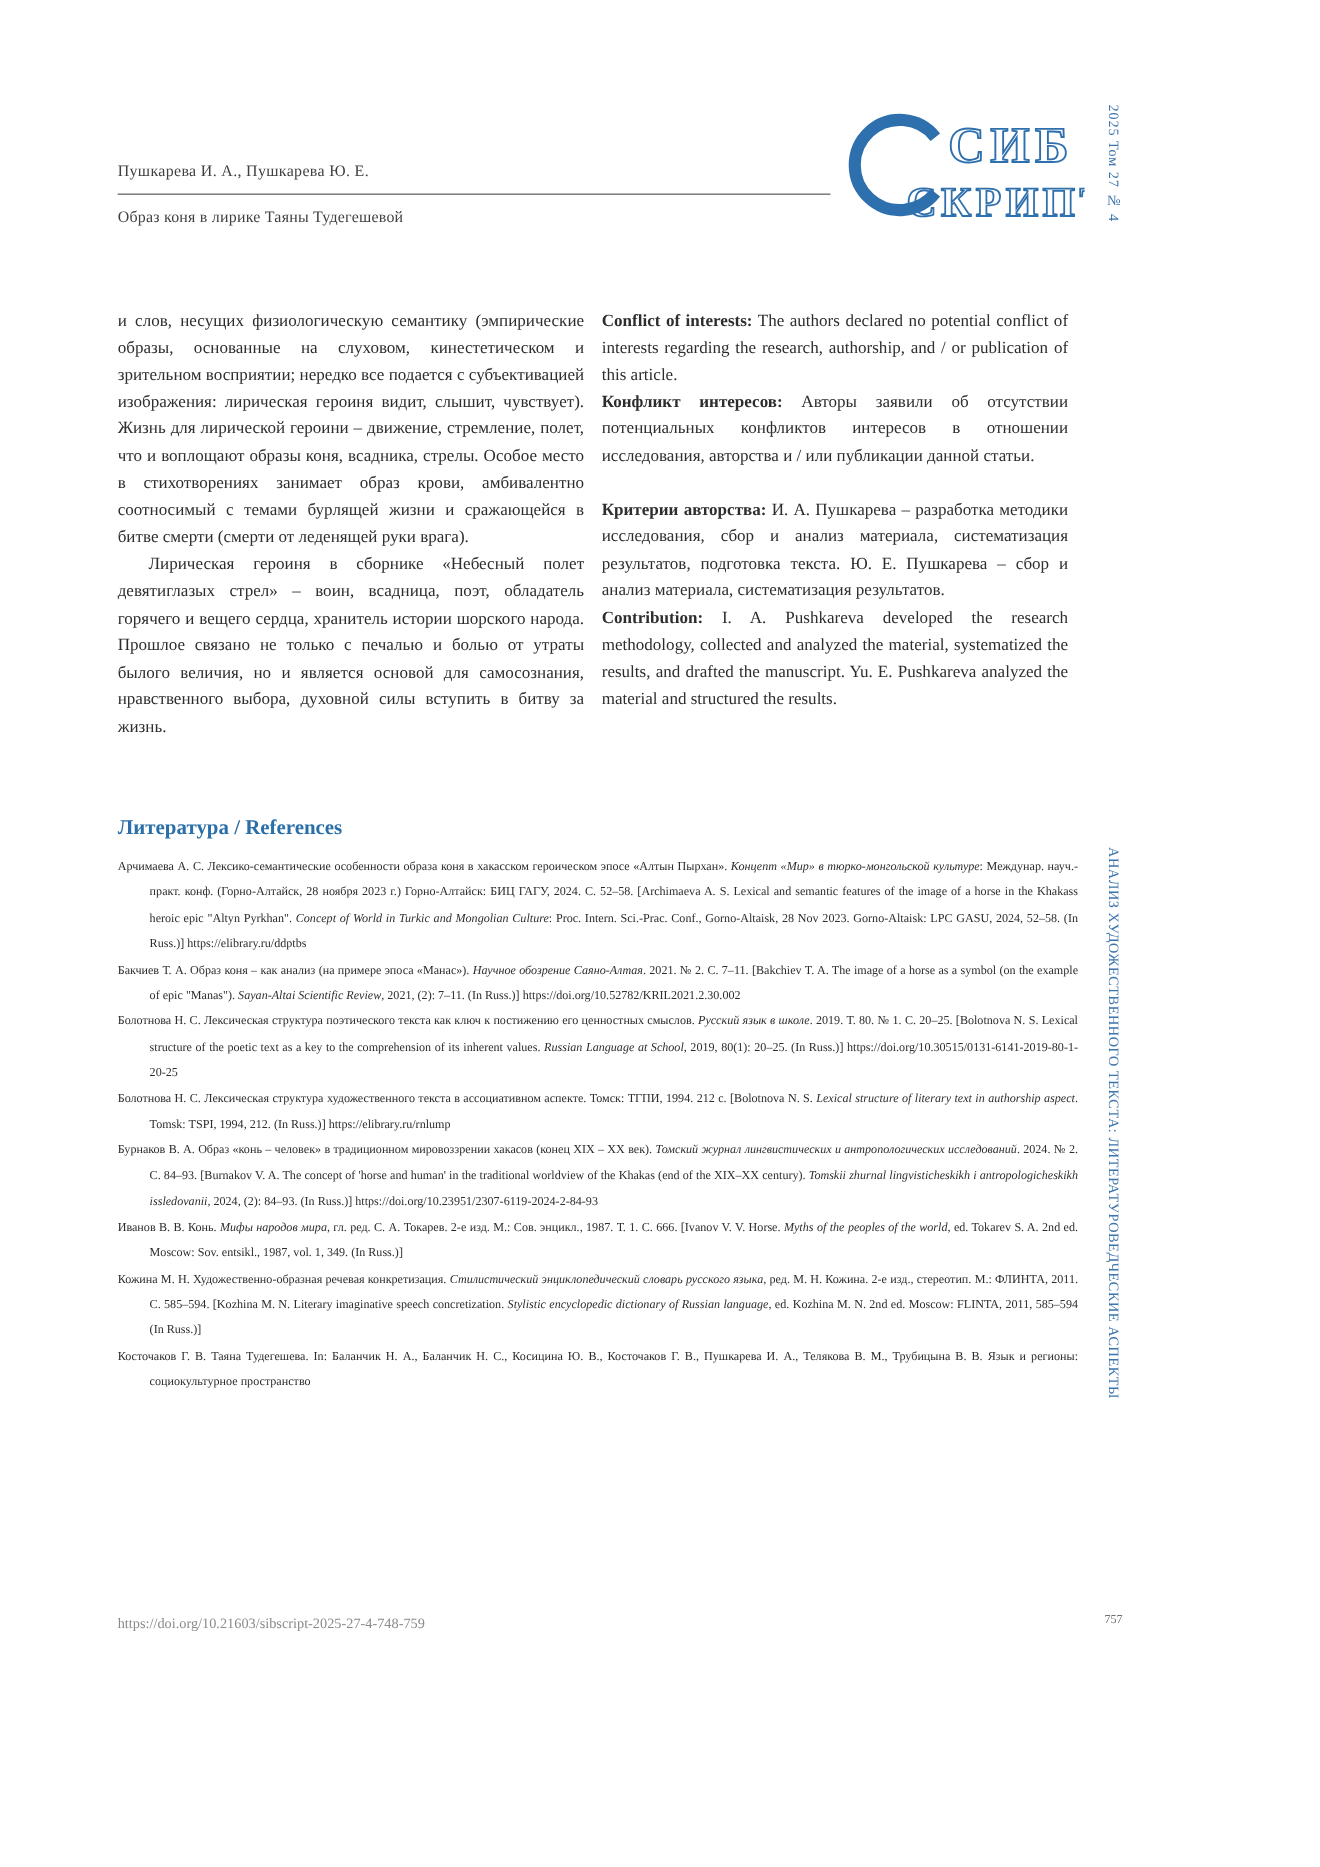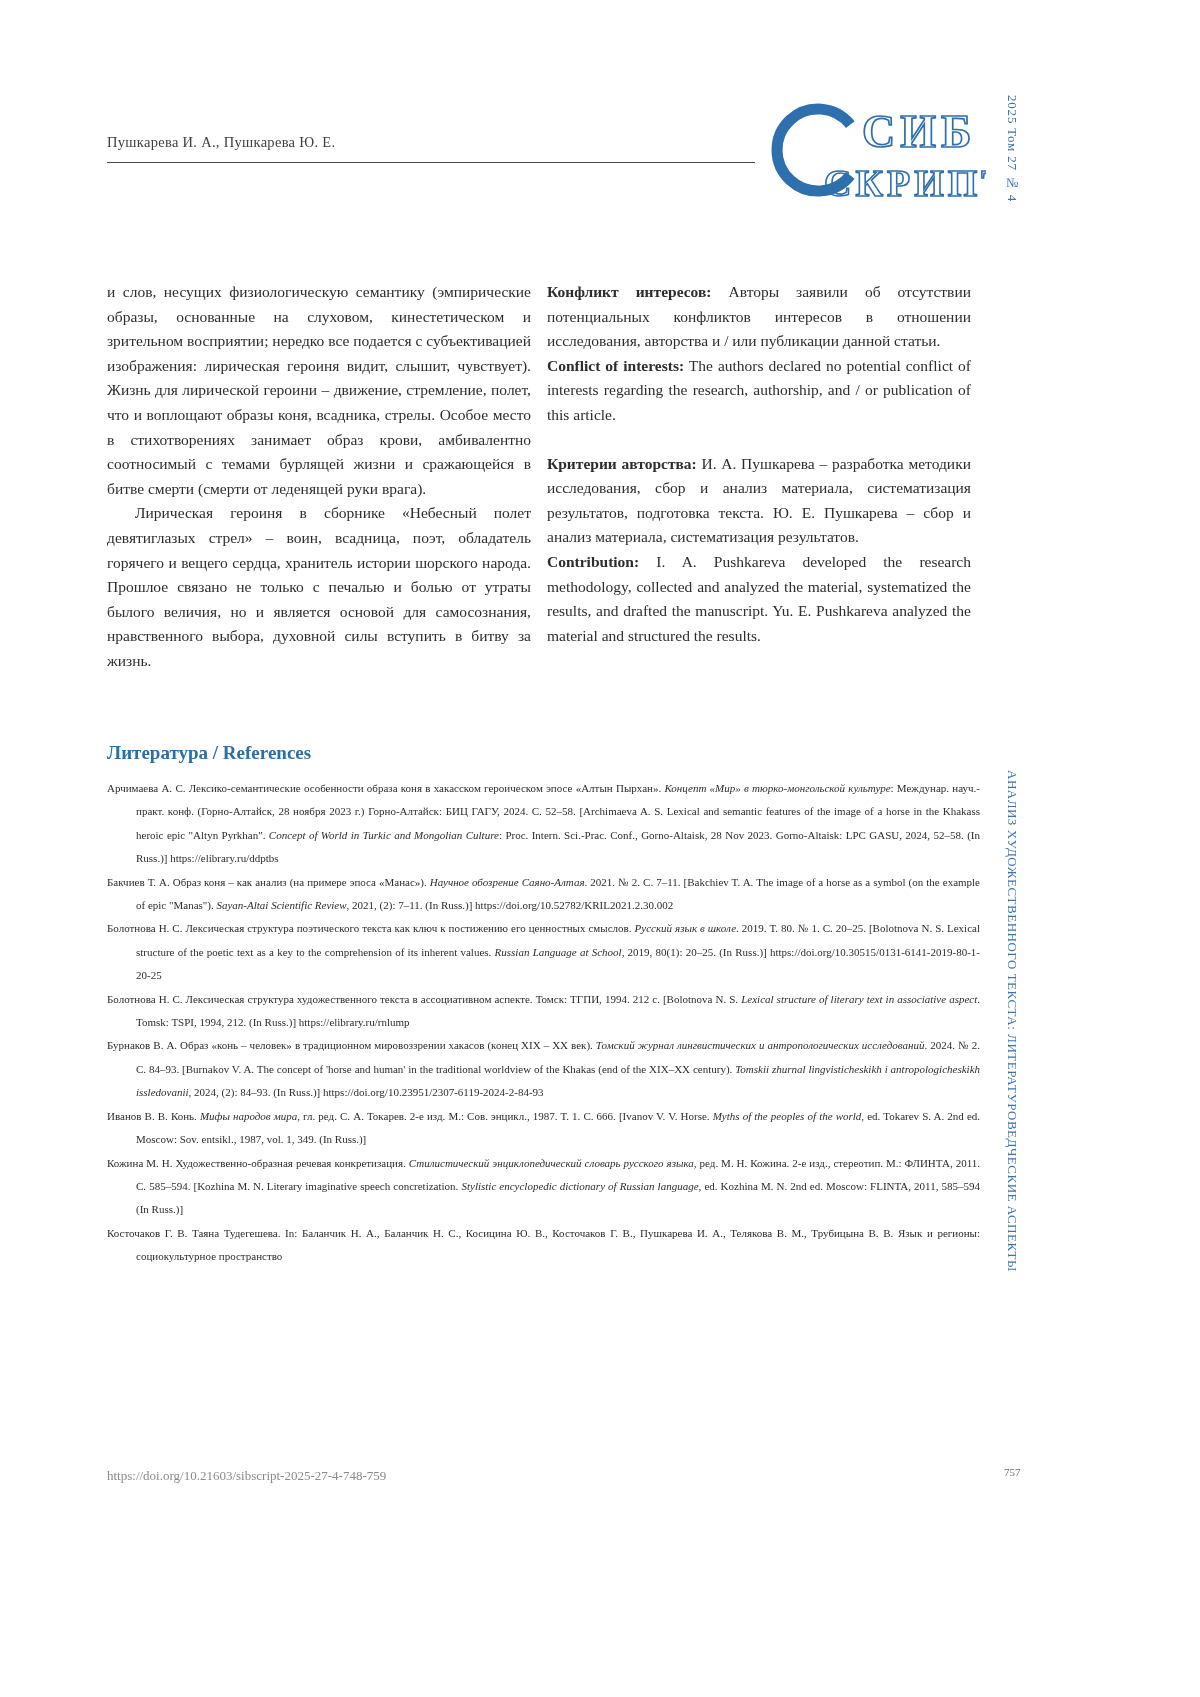--- a/index.html
+++ b/index.html
@@ -8,7 +8,7 @@
   .page { position:relative; width:1200px; height:1697px; background:#ffffff; overflow:hidden; }
 
   
-  .running-head { position:absolute; left:107px; top:134px; width:650px; }
+  .running-head { position:absolute; left:107px; top:148px; width:650px; }
   .running-author { font-size:14.5px; color:#3f3f3f; letter-spacing:.3px; }
   .header-rule { border:none; border-top:1px solid #4a4a4a; margin:11px 0 13px; width:648px; }
   .running-title { font-size:14.5px; color:#3f3f3f; letter-spacing:.2px; }

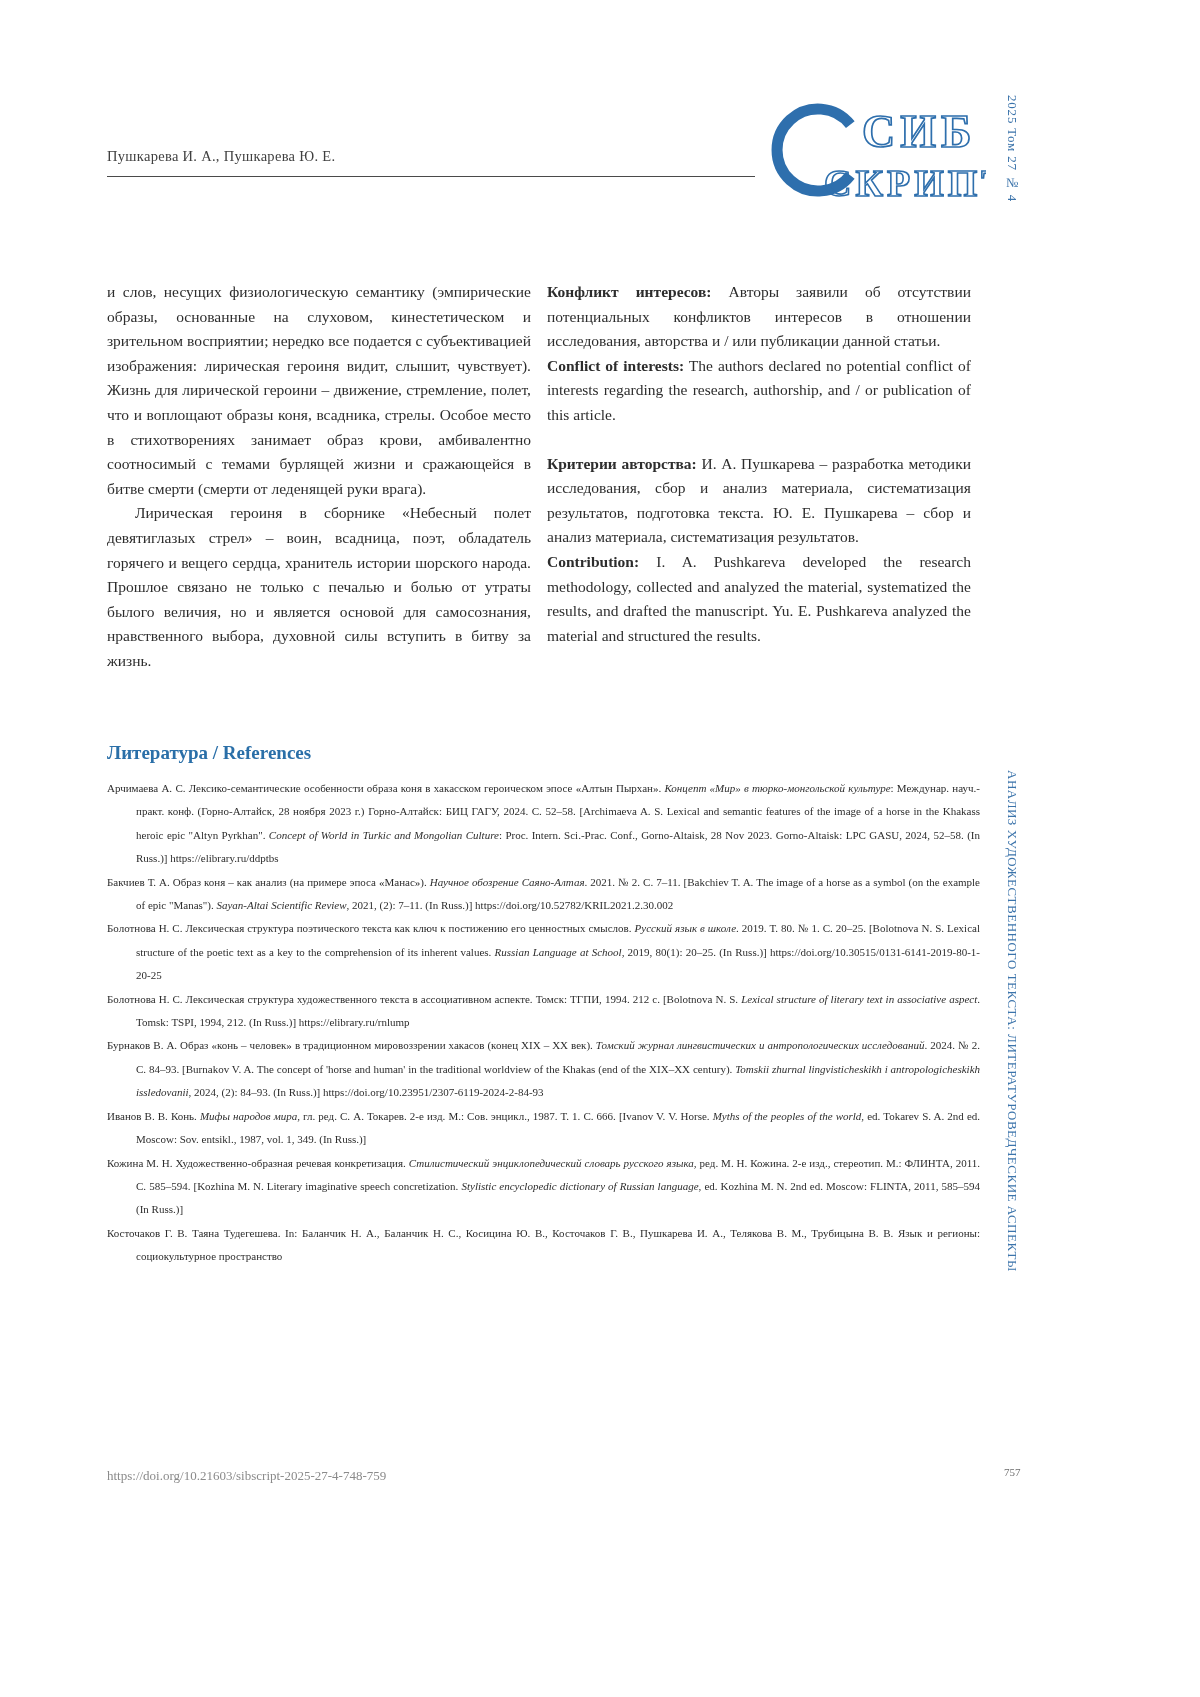--- a/index.html
+++ b/index.html
@@ -49,6 +49,7 @@
   <div class="running-head">
     <div class="running-author">Пушкарева И. А., Пушкарева Ю. Е.</div>
     <hr class="header-rule">
+    <div class="running-title">Образ коня в лирике Таяны Тудегешевой</div>
   </div>
 
   <div class="logo">

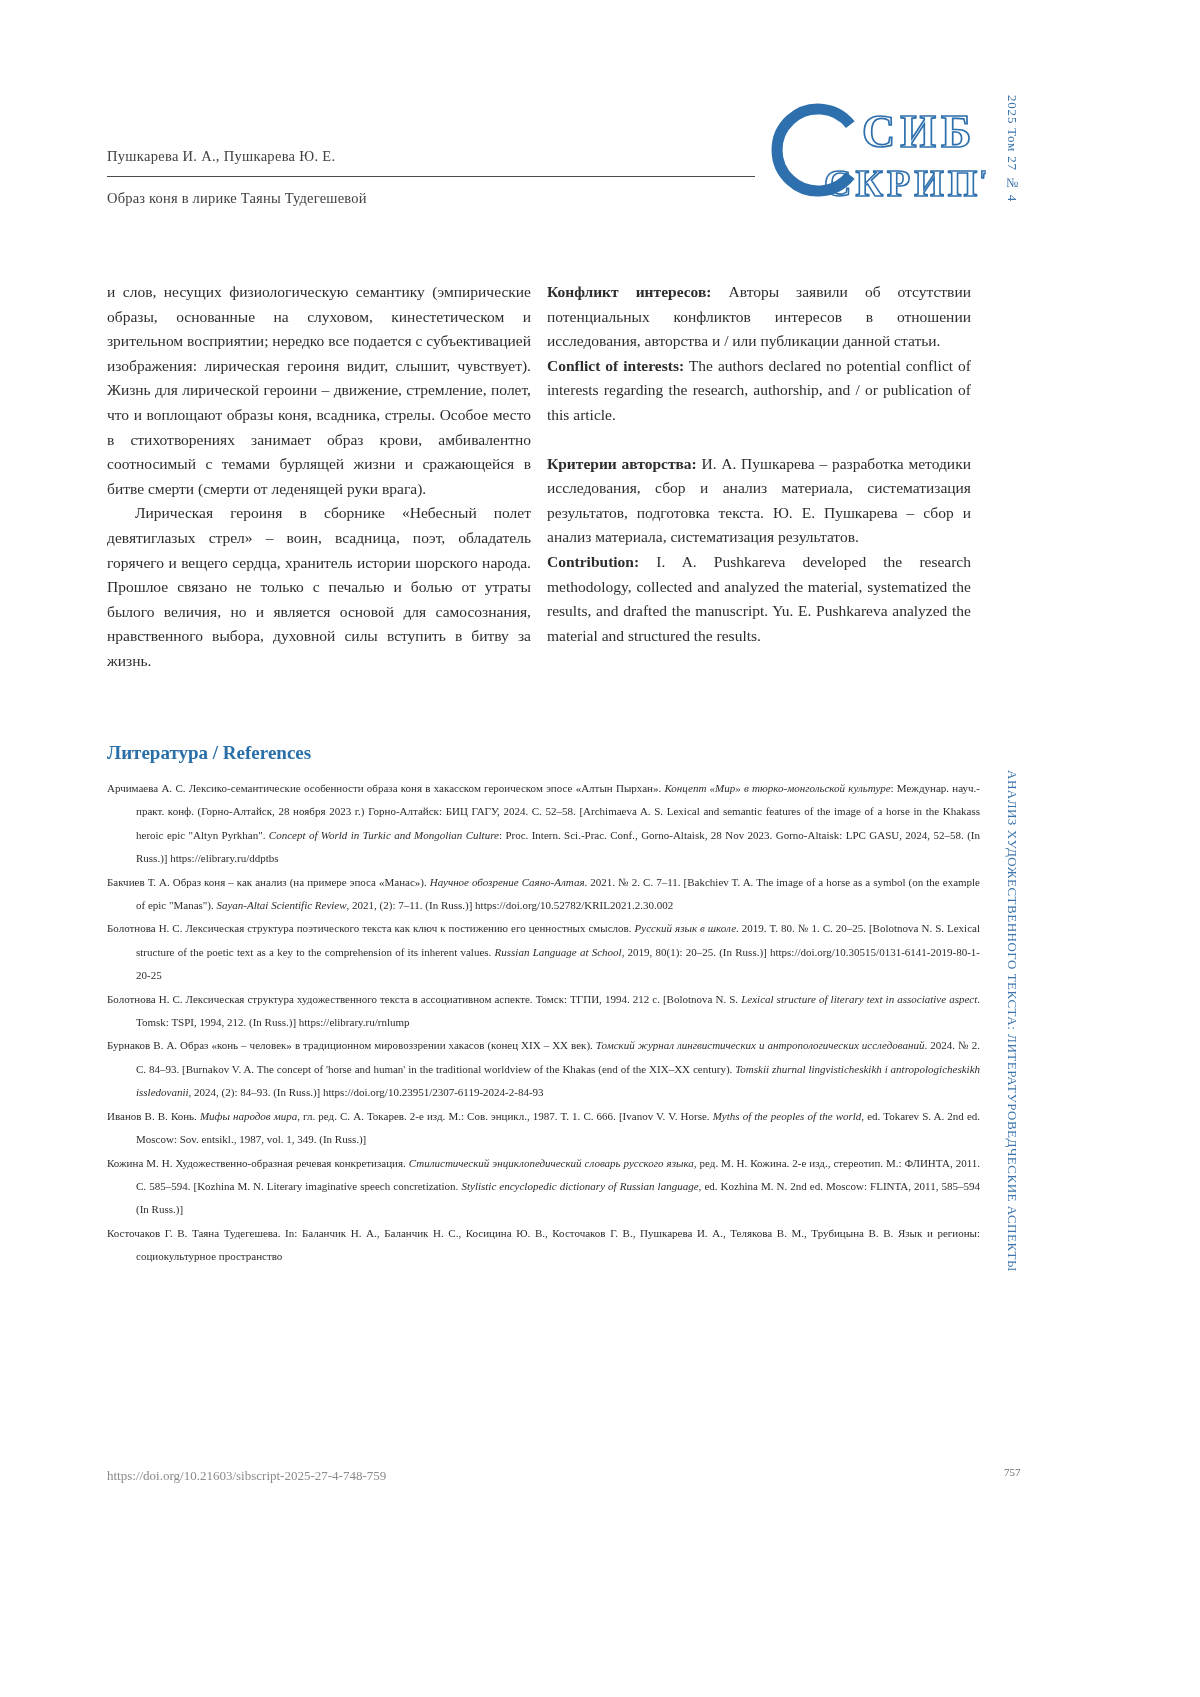--- a/index.html
+++ b/index.html
@@ -69,8 +69,8 @@
       <p class="indent">Лирическая героиня в сборнике «Небесный полет девятиглазых стрел» – воин, всадница, поэт, обладатель горячего и вещего сердца, хранитель истории шорского народа. Прошлое связано не только с печалью и болью от утраты былого величия, но и является основой для самосознания, нравственного выбора, духовной силы вступить в битву за жизнь.</p>
     </div>
     <div class="col">
+      <p><b class="lab">Conflict of interests:</b> <span>The authors declared no potential conflict of interests regarding the research, authorship, and / or publication of this article.</span></p>
       <p><b class="lab">Конфликт интересов:</b> <span>Авторы заявили об отсутствии потенциальных конфликтов интересов в отношении исследования, авторства и / или публикации данной статьи.</span></p>
-      <p><b class="lab">Conflict of interests:</b> <span>The authors declared no potential conflict of interests regarding the research, authorship, and / or publication of this article.</span></p>
       <p class="gap-top"><b class="lab">Критерии авторства:</b> <span>И. А. Пушкарева – разработка методики исследования, сбор и анализ материала, систематизация результатов, подготовка текста. Ю. Е. Пушкарева – сбор и анализ материала, систематизация результатов.</span></p>
       <p><b class="lab">Contribution:</b> <span>I. A. Pushkareva developed the research methodology, collected and analyzed the material, systematized the results, and drafted the manuscript. Yu. E. Pushkareva analyzed the material and structured the results.</span></p>
     </div>

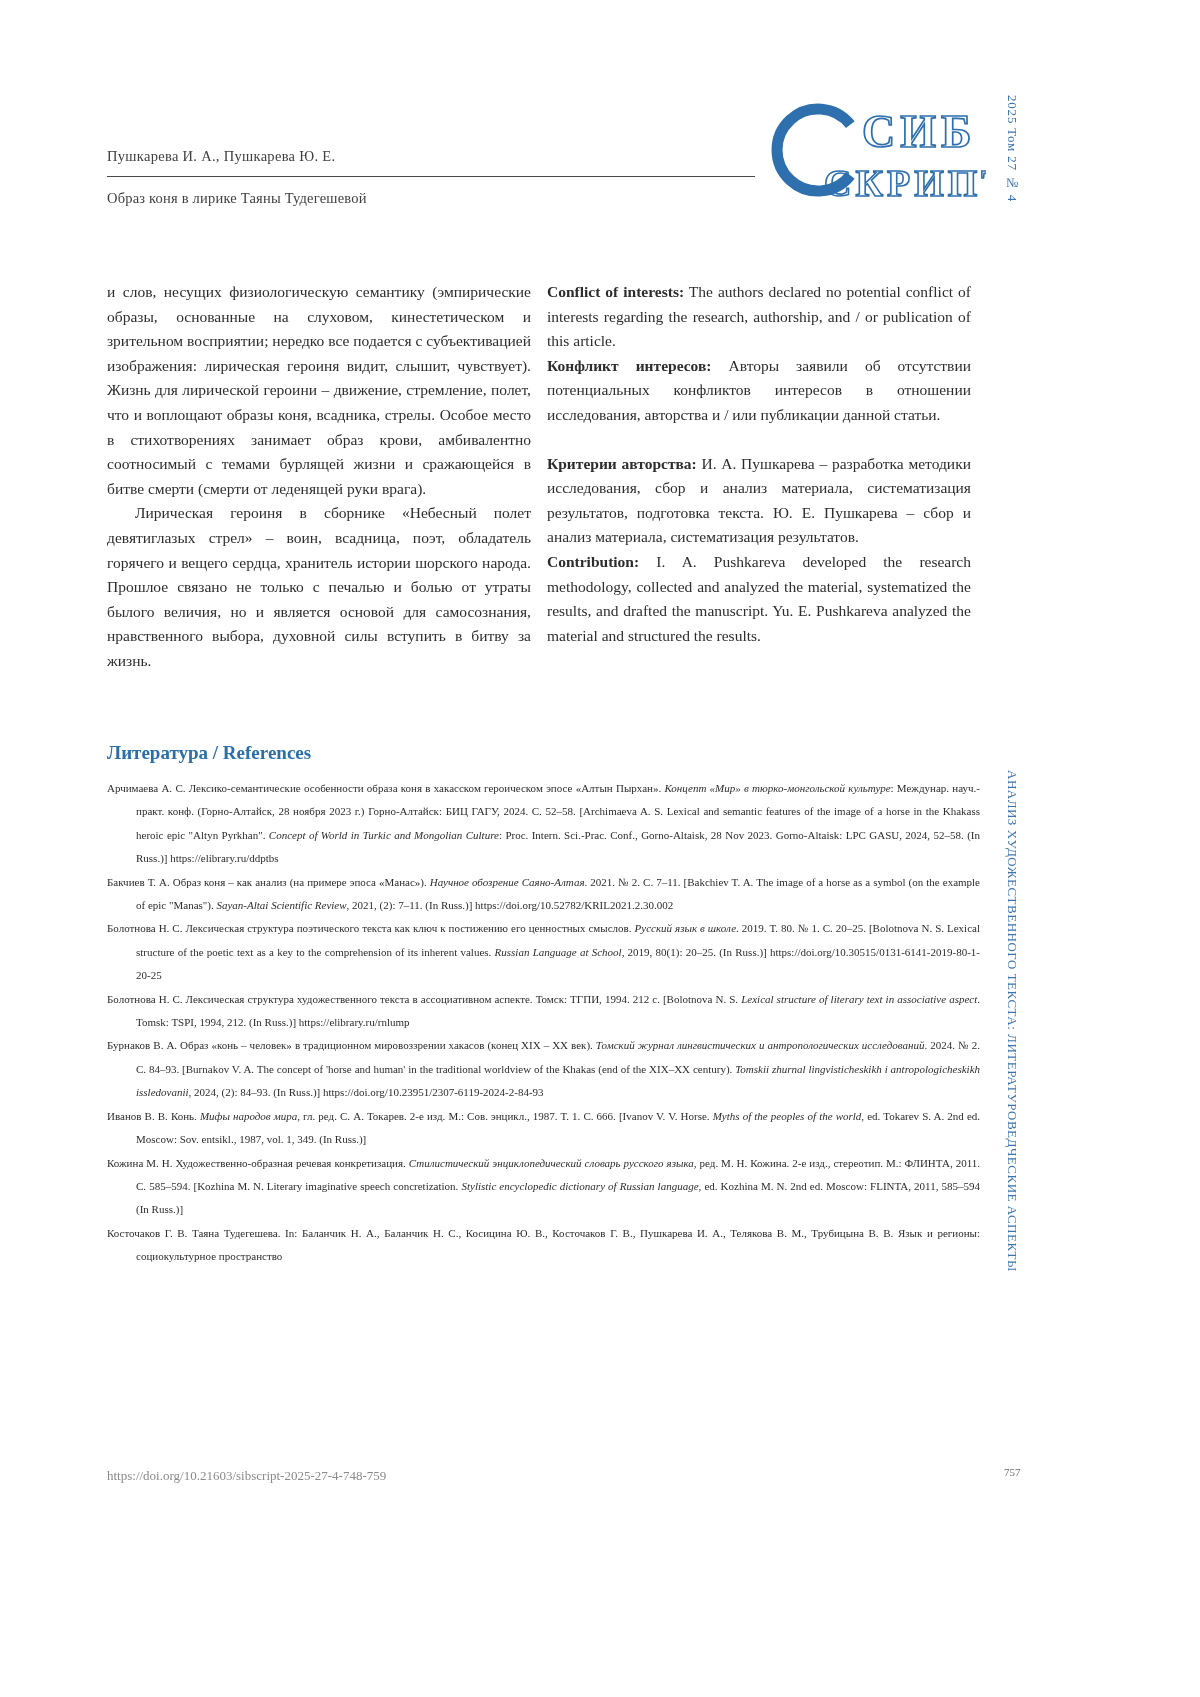--- a/index.html
+++ b/index.html
@@ -82,7 +82,7 @@
         <div class="ref-item"><span>Арчимаева А. С. Лексико-семантические особенности образа коня в хакасском героическом эпосе «Алтын Пырхан». </span><i>Концепт «Мир» в тюрко-монгольской культуре</i><span>: Междунар. науч.-практ. конф. (Горно-Алтайск, 28 ноября 2023 г.) Горно-Алтайск: БИЦ ГАГУ, 2024. С. 52–58. [Archimaeva A. S. Lexical and semantic features of the image of a horse in the Khakass heroic epic "Altyn Pyrkhan". </span><i>Concept of World in Turkic and Mongolian Culture</i><span>: Proc. Intern. Sci.-Prac. Conf., Gorno-Altaisk, 28 Nov 2023. Gorno-Altaisk: LPC GASU, 2024, 52–58. (In Russ.)] https://elibrary.ru/ddptbs</span></div>
         <div class="ref-item"><span>Бакчиев Т. А. Образ коня – как анализ (на примере эпоса «Манас»). </span><i>Научное обозрение Саяно-Алтая</i><span>. 2021. № 2. С. 7–11. [Bakchiev T. A. The image of a horse as a symbol (on the example of epic "Manas"). </span><i>Sayan-Altai Scientific Review</i><span>, 2021, (2): 7–11. (In Russ.)] https://doi.org/10.52782/KRIL2021.2.30.002</span></div>
         <div class="ref-item"><span>Болотнова Н. С. Лексическая структура поэтического текста как ключ к постижению его ценностных смыслов. </span><i>Русский язык в школе</i><span>. 2019. Т. 80. № 1. С. 20–25. [Bolotnova N. S. Lexical structure of the poetic text as a key to the comprehension of its inherent values. </span><i>Russian Language at School</i><span>, 2019, 80(1): 20–25. (In Russ.)] https://doi.org/10.30515/0131-6141-2019-80-1-20-25</span></div>
-        <div class="ref-item"><span>Болотнова Н. С. Лексическая структура художественного текста в ассоциативном аспекте. Томск: ТГПИ, 1994. 212 с. [Bolotnova N. S. </span><i>Lexical structure of literary text in associative aspect</i><span>. Tomsk: TSPI, 1994, 212. (In Russ.)] https://elibrary.ru/rnlump</span></div>
+        <div class="ref-item"><span>Болотнова Н. С. Лексическая структура художественного текста в ассоциативном аспекте. Томск: ТГПИ, 1994. 212 с. [Bolotnova N. S. </span><i>Lexical structure of literary text in authorship aspect</i><span>. Tomsk: TSPI, 1994, 212. (In Russ.)] https://elibrary.ru/rnlump</span></div>
         <div class="ref-item"><span>Бурнаков В. А. Образ «конь – человек» в традиционном мировоззрении хакасов (конец XIX – XX век). </span><i>Томский журнал лингвистических и антропологических исследований</i><span>. 2024. № 2. С. 84–93. [Burnakov V. A. The concept of 'horse and human' in the traditional worldview of the Khakas (end of the XIX–XX century). </span><i>Tomskii zhurnal lingvisticheskikh i antropologicheskikh issledovanii</i><span>, 2024, (2): 84–93. (In Russ.)] https://doi.org/10.23951/2307-6119-2024-2-84-93</span></div>
         <div class="ref-item"><span>Иванов В. В. Конь. </span><i>Мифы народов мира</i><span>, гл. ред. С. А. Токарев. 2-е изд. М.: Сов. энцикл., 1987. Т. 1. С. 666. [Ivanov V. V. Horse. </span><i>Myths of the peoples of the world</i><span>, ed. Tokarev S. A. 2nd ed. Moscow: Sov. entsikl., 1987, vol. 1, 349. (In Russ.)]</span></div>
         <div class="ref-item"><span>Кожина М. Н. Художественно-образная речевая конкретизация. </span><i>Стилистический энциклопедический словарь русского языка</i><span>, ред. М. Н. Кожина. 2-е изд., стереотип. М.: ФЛИНТА, 2011. С. 585–594. [Kozhina M. N. Literary imaginative speech concretization. </span><i>Stylistic encyclopedic dictionary of Russian language</i><span>, ed. Kozhina M. N. 2nd ed. Moscow: FLINTA, 2011, 585–594 (In Russ.)]</span></div>

